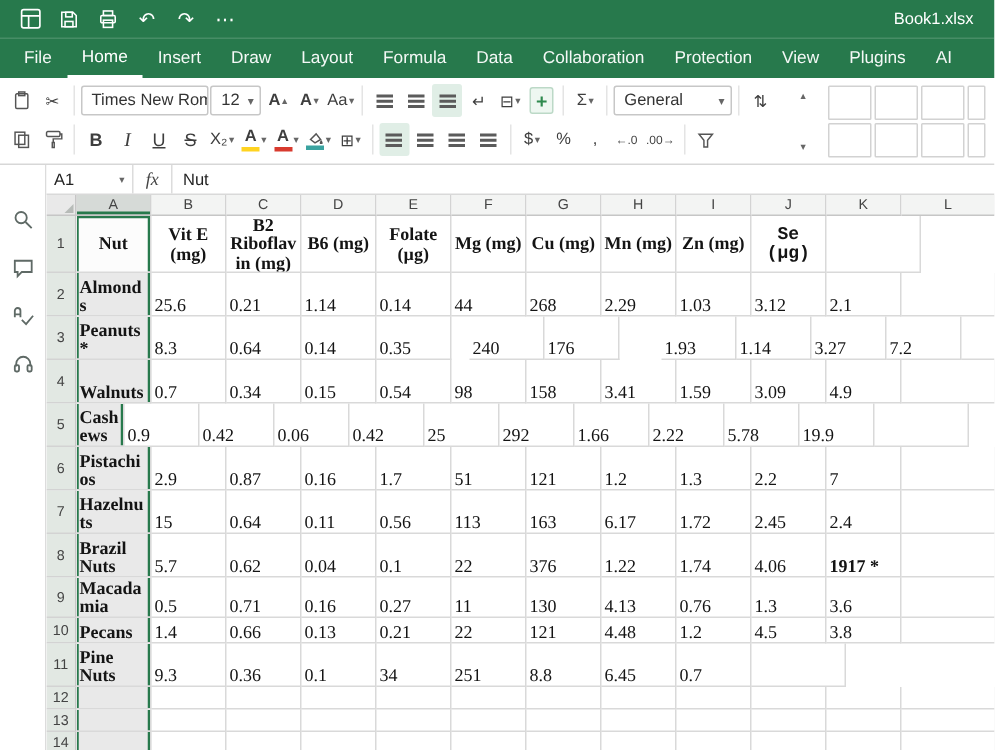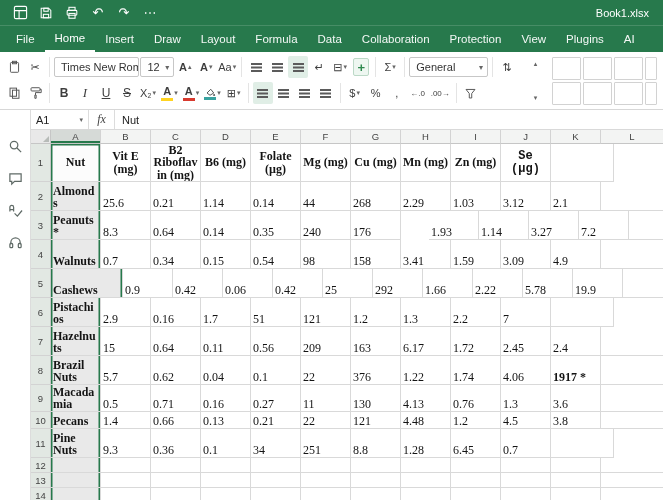--- a/index.html
+++ b/index.html
@@ -357,7 +357,7 @@
             <span class="cell" style="width: 50px;">0.64</span>
             <span class="cell" style="width: 50px;">0.14</span>
             <span class="cell" style="width: 50px;">0.35</span>
-            <span class="cell" style="width: 50px;">240</span>
+            <span class="cell" style="width: 50px; margin-left: 12px;">240</span>
             <span class="cell" style="width: 50px;">176</span>
             <span class="cell" style="width: 50px; margin-left: 28px;">1.93</span>
             <span class="cell" style="width: 50px;">1.14</span>

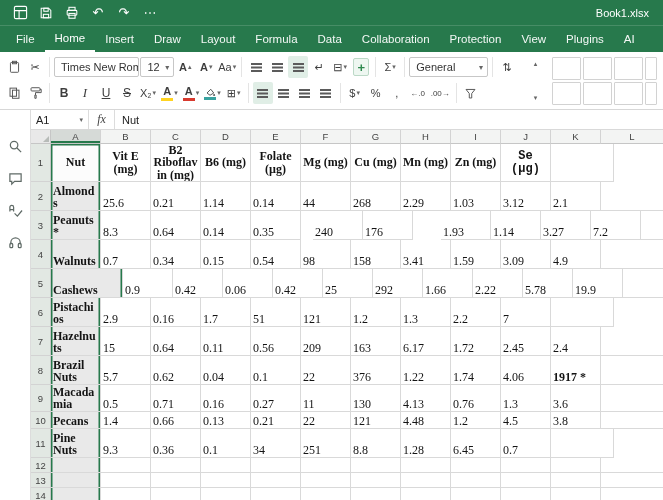--- a/index.html
+++ b/index.html
@@ -382,7 +382,7 @@
           </div>
           <div class="grow" style="height: 29px;">
             <span class="rowh rowh-sel">5</span>
-            <span class="cell c-sel c-name" style="width: 72px;">Cashews</span>
+            <span class="cell c-sel c-name" style="width: 32px;">Cashews</span>
             <span class="cell" style="width: 50px;">0.9</span>
             <span class="cell" style="width: 50px;">0.42</span>
             <span class="cell" style="width: 50px;">0.06</span>

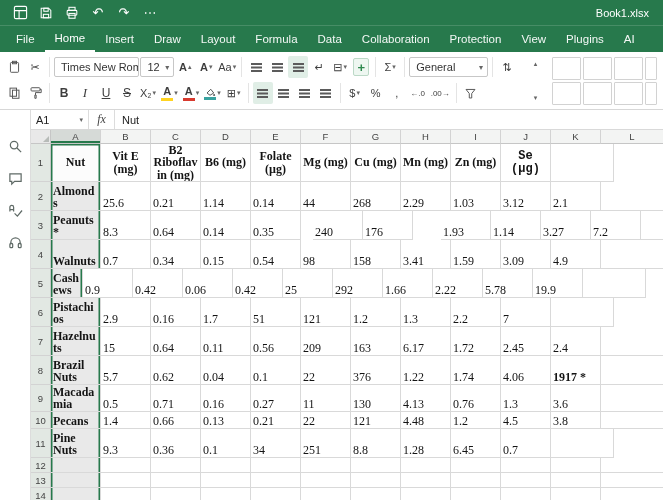--- a/index.html
+++ b/index.html
@@ -399,6 +399,7 @@
             <span class="rowh rowh-sel">6</span>
             <span class="cell c-sel c-name" style="width: 50px;">Pistachios</span>
             <span class="cell" style="width: 50px;">2.9</span>
+            <span class="cell" style="width: 50px;">0.87</span>
             <span class="cell" style="width: 50px;">0.16</span>
             <span class="cell" style="width: 50px;">1.7</span>
             <span class="cell" style="width: 50px;">51</span>

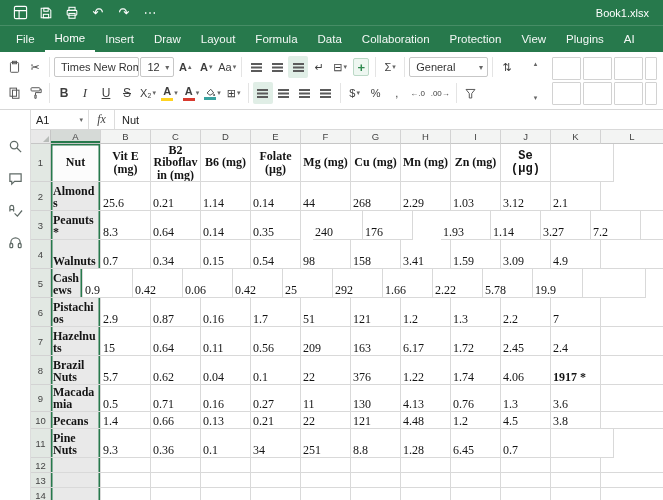--- a/index.html
+++ b/index.html
@@ -417,7 +417,7 @@
             <span class="cell" style="width: 50px;">0.64</span>
             <span class="cell" style="width: 50px;">0.11</span>
             <span class="cell" style="width: 50px;">0.56</span>
-            <span class="cell" style="width: 50px;">209</span>
+            <span class="cell" style="width: 50px;">113</span>
             <span class="cell" style="width: 50px;">163</span>
             <span class="cell" style="width: 50px;">6.17</span>
             <span class="cell" style="width: 50px;">1.72</span>

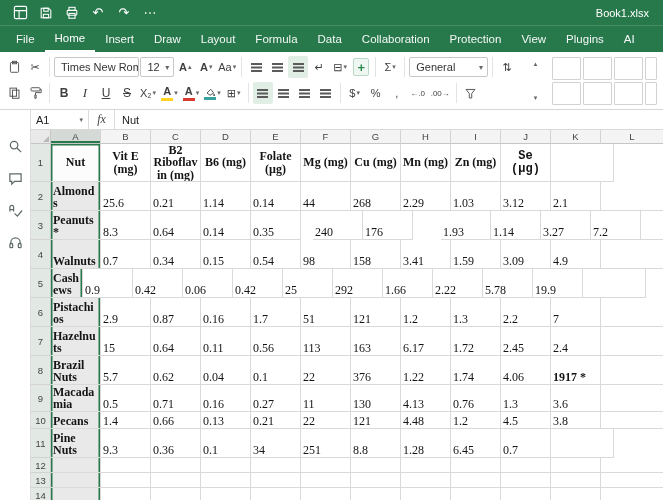--- a/index.html
+++ b/index.html
@@ -479,7 +479,6 @@
             <span class="cell" style="width: 50px;">34</span>
             <span class="cell" style="width: 50px;">251</span>
             <span class="cell" style="width: 50px;">8.8</span>
-            <span class="cell" style="width: 50px;">1.28</span>
             <span class="cell" style="width: 50px;">6.45</span>
             <span class="cell" style="width: 50px;">0.7</span>
             <span class="cell" style="width: 63px;"></span>

